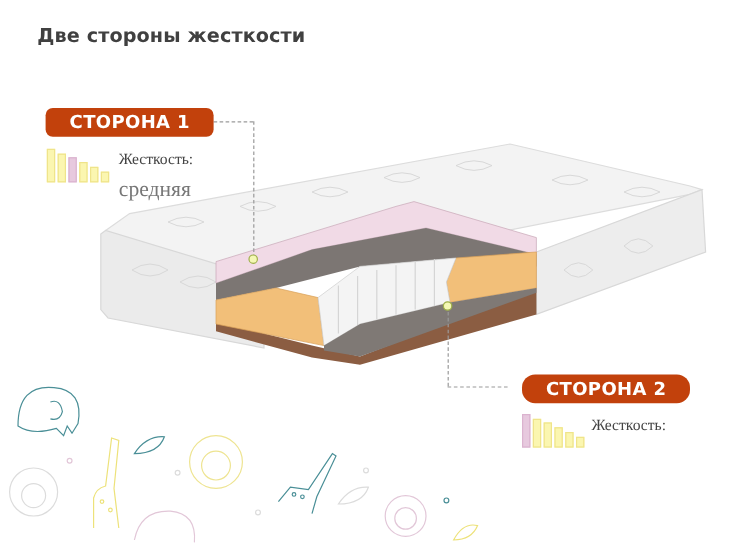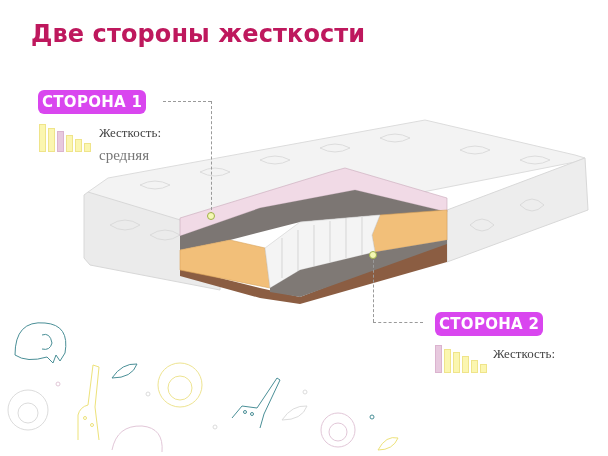--- a/index.html
+++ b/index.html
@@ -11,7 +11,7 @@
     .title {
       position: absolute; left: 31px; top: 20px;
       font-family: "DejaVu Sans", sans-serif;
-      font-weight: bold; font-size: 24px; color: #be185d;
+      font-weight: bold; font-size: 16px; color: #404040;
       letter-spacing: 0.1px;
     }
     .badge {

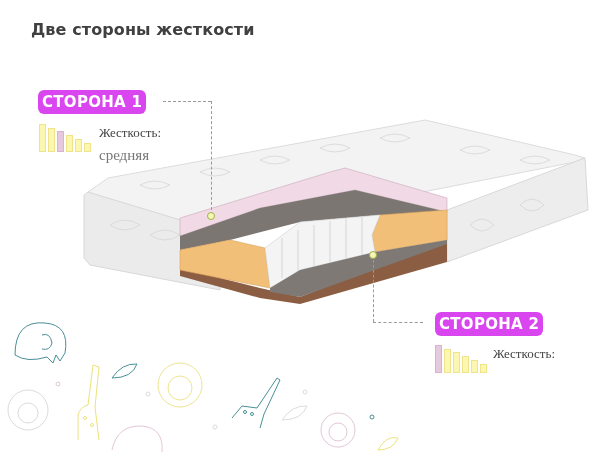--- a/index.html
+++ b/index.html
@@ -15,8 +15,8 @@
       letter-spacing: 0.1px;
     }
     .badge {
-      position: absolute; height: 24px; padding: 0 4px;
-      background: #d946ef; color: #fff; border-radius: 6px;
+      position: absolute; height: 24px; padding: 0 20px;
+      background: #c2410c; color: #fff; border-radius: 6px;
       font-family: "DejaVu Sans", sans-serif; font-weight: bold;
       font-size: 15px; line-height: 24px; letter-spacing: 0.3px; text-align: center;
     }

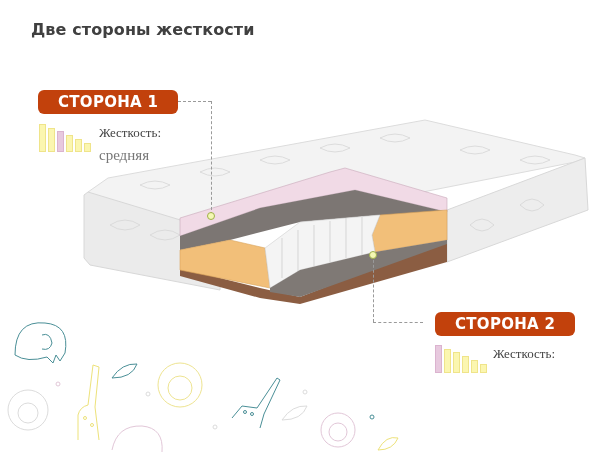--- a/index.html
+++ b/index.html
@@ -31,7 +31,7 @@
       position: absolute; font-family: Liberation Serif, serif;
       font-size: 13px; color: #444;
     }
-    .label .sub { display: block; color: #777; font-size: 15px; margin-top: 6px; }
+    .label .sub { display: block; color: #777; font-size: 18px; margin-top: 6px; }
     .label.s1 { left: 99px; top: 125px; }
     .label.s2 { left: 493px; top: 346px; }
     .dash { position: absolute; border-color: #9a9a9a; border-style: dashed; border-width: 0; }

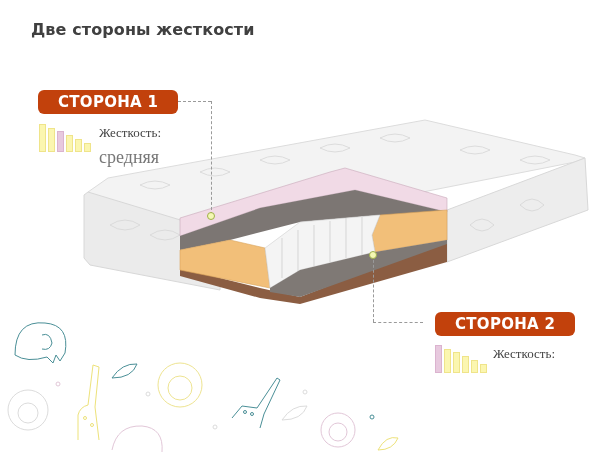--- a/index.html
+++ b/index.html
@@ -21,7 +21,7 @@
       font-size: 15px; line-height: 24px; letter-spacing: 0.3px; text-align: center;
     }
     .badge.s1 { left: 38px; top: 90px; }
-    .badge.s2 { left: 435px; top: 312px; }
+    .badge.s2 { left: 435px; top: 312px; border-radius: 11px; }
     .bars { position: absolute; display: flex; align-items: flex-end; gap: 2px; }
     .bars .bar { width: 7px; border: 1px solid #efe48a; background: #fbf6b0; box-sizing: border-box; }
     .bars .bar.pink { background: #e7c9de; border-color: #dbb3cf; }

